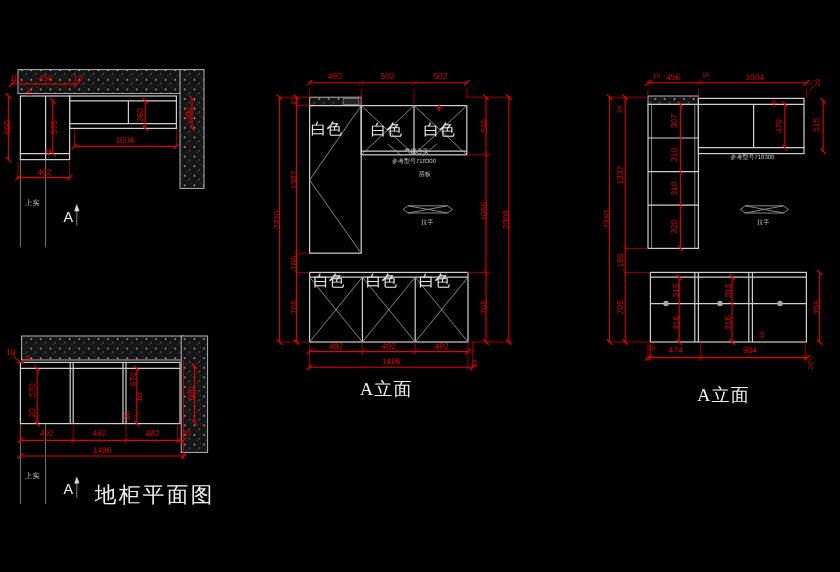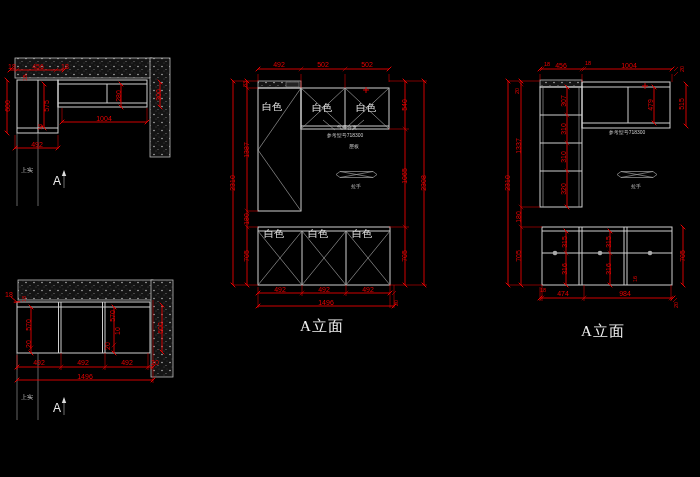--- a/index.html
+++ b/index.html
@@ -10,7 +10,7 @@
        color:#e80000;white-space:nowrap;z-index:3;}
   .lbl.rot{transform:translate(-50%,-50%) rotate(-90deg);}
   .lbl.sm{font-size:5.5px;}
-  .lbl.wt{color:#e9e9e9;font-size:10px;}
+  .lbl.wt{color:#e9e9e9;font-size:13px;}
   .lbl.nt{color:#c9c9c9;font-size:5px;}
   .lbl.sec{color:#ececec;font-size:12px;}
   .lbl.title{color:#f2f2f2;font-size:18px;letter-spacing:2px;font-family:"Liberation Serif",serif;}

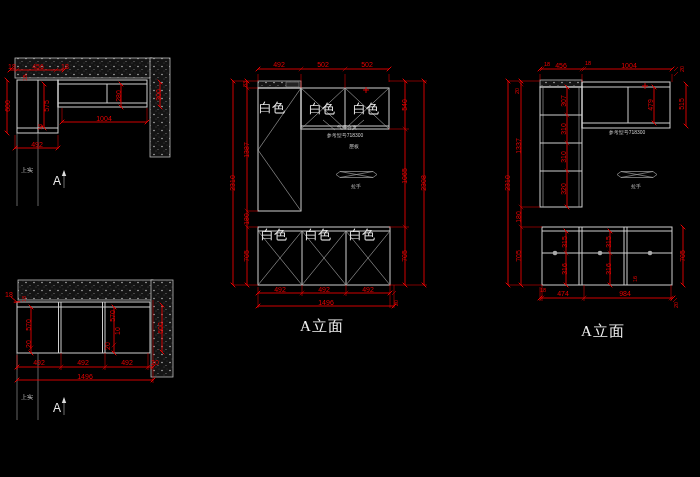--- a/index.html
+++ b/index.html
@@ -200,6 +200,7 @@
 <span class="lbl" style="left:85px;top:376px">1496</span>
 <span class="lbl nt" style="left:27px;top:397px;font-size:6px">上实</span>
 <span class="lbl sec" style="left:57px;top:408px">A</span>
+<span class="lbl title" style="left:129px;top:412px">地柜平面图</span>
 
 <span class="lbl" style="left:279px;top:64px">492</span>
 <span class="lbl" style="left:323px;top:64px">502</span>

